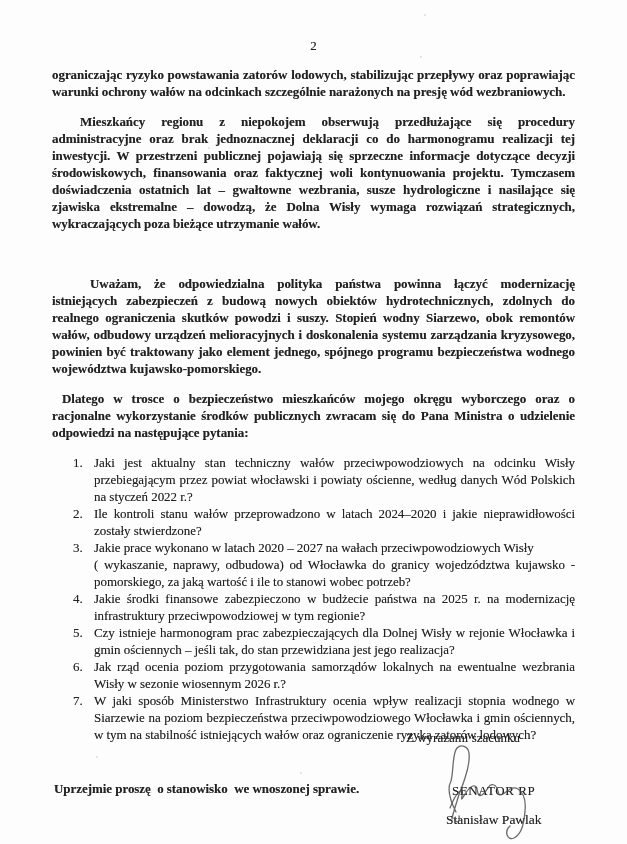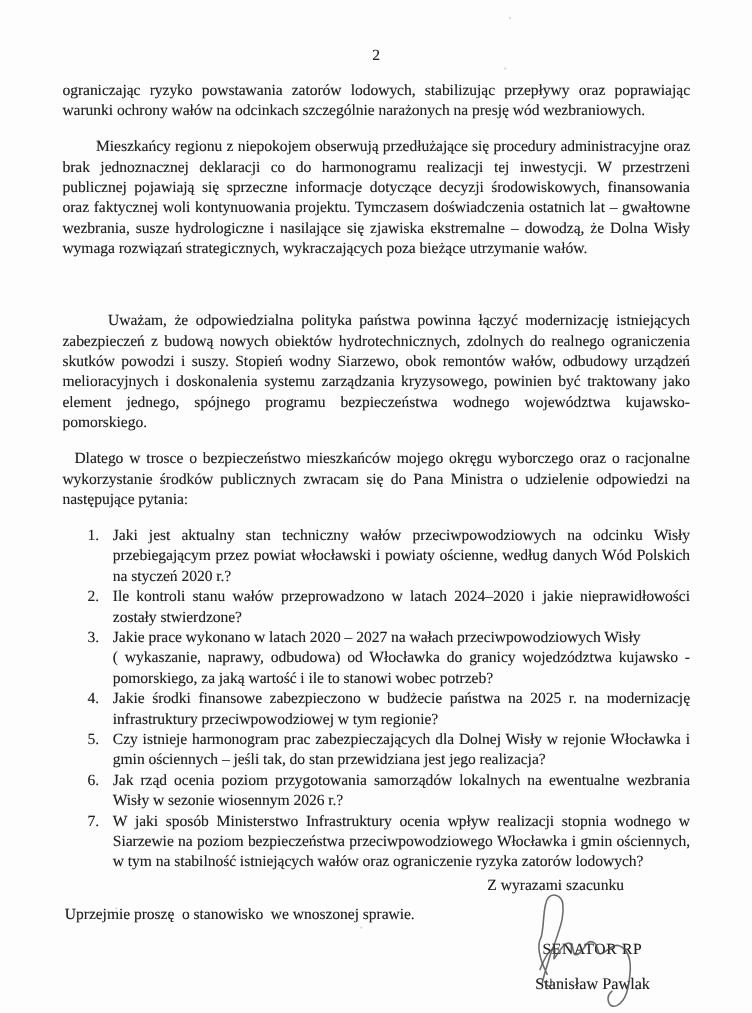--- a/index.html
+++ b/index.html
@@ -19,7 +19,7 @@
     font-size:13px; line-height:17px; text-align:justify;
     letter-spacing:-0.05px;
   }
-  .content p { margin:0 0 13px 0; }
+  .content p { margin:0 0 13px 0;font-weight:bold; }
   p.cont  { text-indent:0; }
   p.ind28 { text-indent:28px; }
   p.ind38 { text-indent:38px;margin-top:43px; }

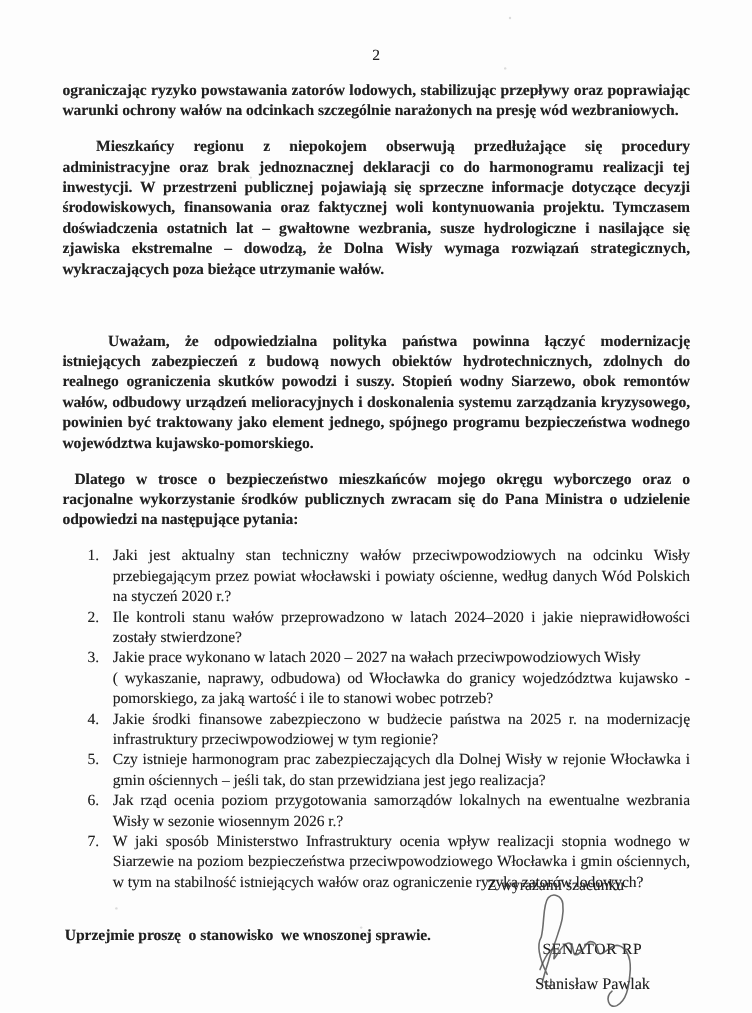--- a/index.html
+++ b/index.html
@@ -52,7 +52,7 @@
     <ol class="questions">
       <li>
         <span class="qnum">1.</span>
-        <span class="qtext">Jaki jest aktualny stan techniczny wałów przeciwpowodziowych na odcinku Wisły przebiegającym przez powiat włocławski i powiaty ościenne, według danych Wód Polskich na styczeń 2020 r.?</span>
+        <span class="qtext">Jaki jest aktualny stan techniczny wałów przeciwpowodziowych na odcinku Wisły przebiegającym przez powiat włocławski i powiaty ościenne, według danych Wód Polskich na styczeń 2022 r.?</span>
       </li>
       <li>
         <span class="qnum">2.</span>

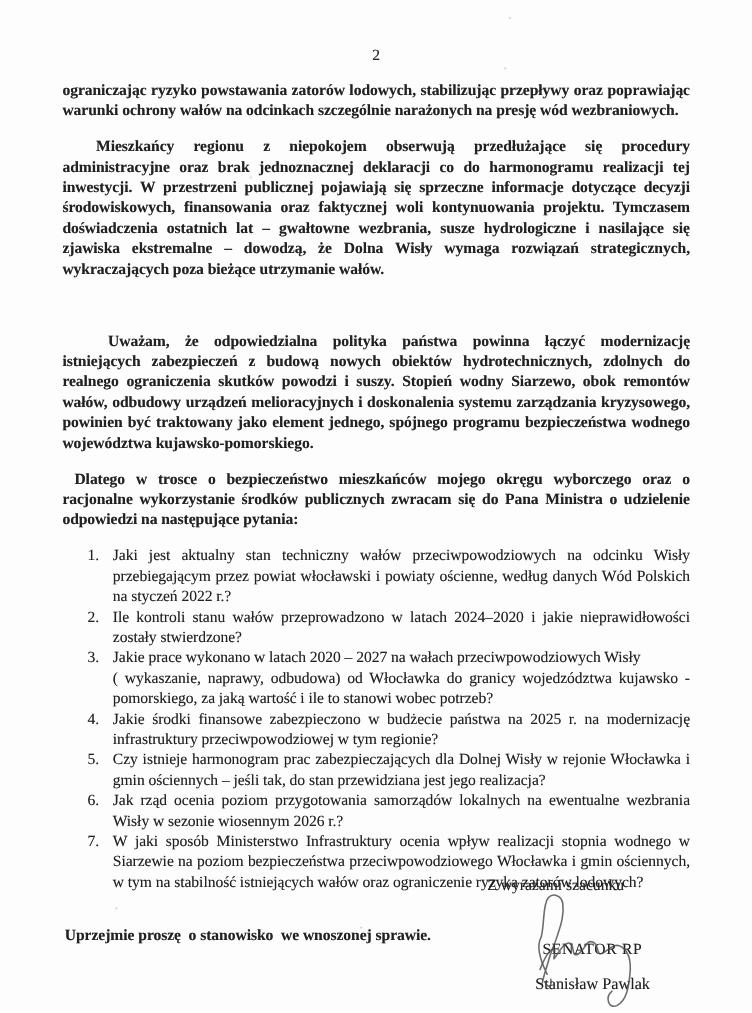--- a/index.html
+++ b/index.html
@@ -28,7 +28,7 @@
   ol.questions li { position:relative; padding-left:42px; margin:0; text-align:justify; }
   .qnum { position:absolute; left:21px; top:0; }
   .qtext { white-space:pre-line; }
-  p.closing { margin:27px 0 0 2px; text-align:left; white-space:pre-wrap; }
+  p.closing { margin:37px 0 0 2px; text-align:left; white-space:pre-wrap; }
   .salutation { position:absolute; left:406px; top:730px; font-size:13px; }
   .sig-title  { position:absolute; left:452px; top:783px; font-size:13px; letter-spacing:0.6px; }
   .sig-name   { position:absolute; left:446px; top:812px; font-size:13.5px; }

